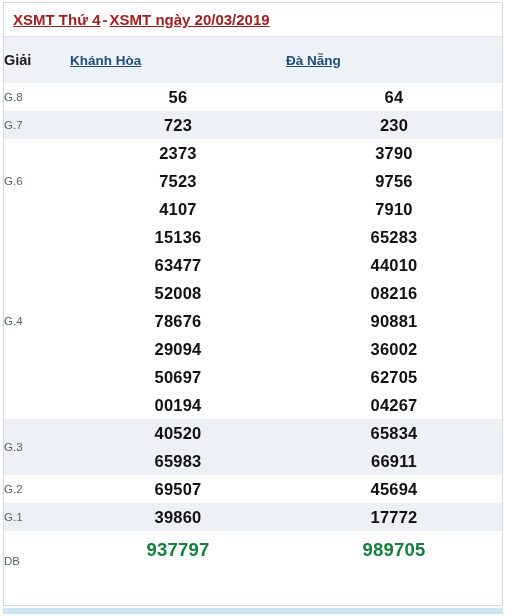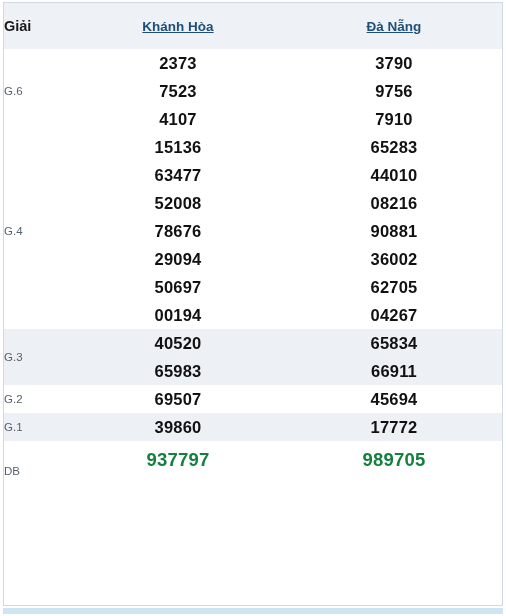--- a/index.html
+++ b/index.html
@@ -151,6 +151,9 @@
 
   <div class="result-card">
 
+    <div class="title-bar">
+      <a class="title-link" href="#">XSMT Thứ 4</a><span class="title-sep">-</span><a class="title-link" href="#">XSMT ngày 20/03/2019</a>
+    </div>
 
     <table class="results">
       <colgroup>

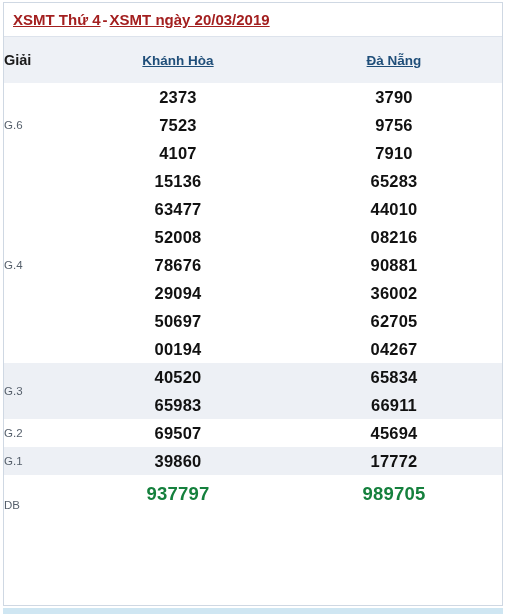--- a/index.html
+++ b/index.html
@@ -106,7 +106,7 @@
     font-size: 13.5px;
     font-weight: bold;
     text-decoration: underline;
-    text-align: center;
+    text-align: left;
     display: block;
   }
 

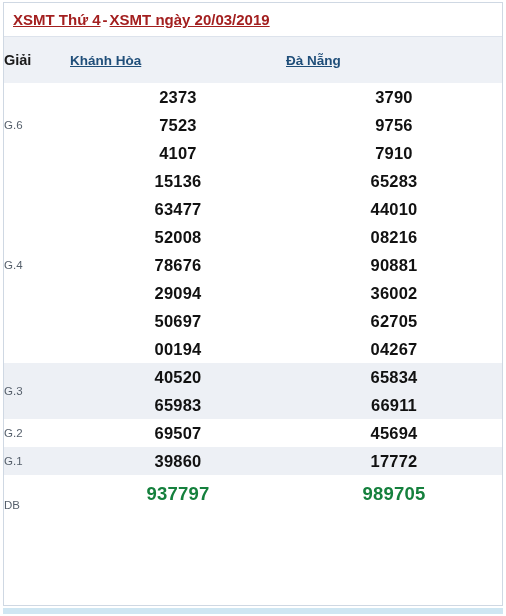--- a/index.html
+++ b/index.html
@@ -176,6 +176,15 @@
 
       <tbody id="results-body">
           <tr class="row-plain">
+            <td class="cell-prize">G.8</td>
+            <td class="cell-values sep-left">
+              <span class="val">56</span>
+            </td>
+            <td class="cell-values sep-left">
+              <span class="val">64</span>
+            </td>
+          </tr>
+          <tr class="row-plain">
             <td class="cell-prize">G.6</td>
             <td class="cell-values sep-left">
               <span class="val">2373</span>

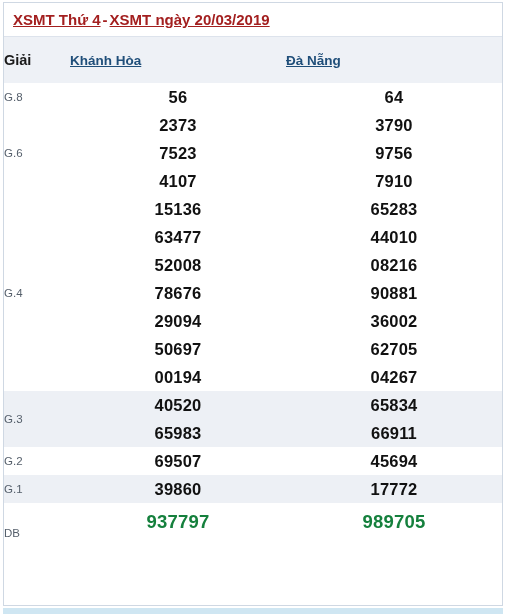--- a/index.html
+++ b/index.html
@@ -184,6 +184,15 @@
               <span class="val">64</span>
             </td>
           </tr>
+          <tr class="row-shaded">
+            <td class="cell-prize">G.7</td>
+            <td class="cell-values sep-left">
+              <span class="val">723</span>
+            </td>
+            <td class="cell-values sep-left">
+              <span class="val">230</span>
+            </td>
+          </tr>
           <tr class="row-plain">
             <td class="cell-prize">G.6</td>
             <td class="cell-values sep-left">

